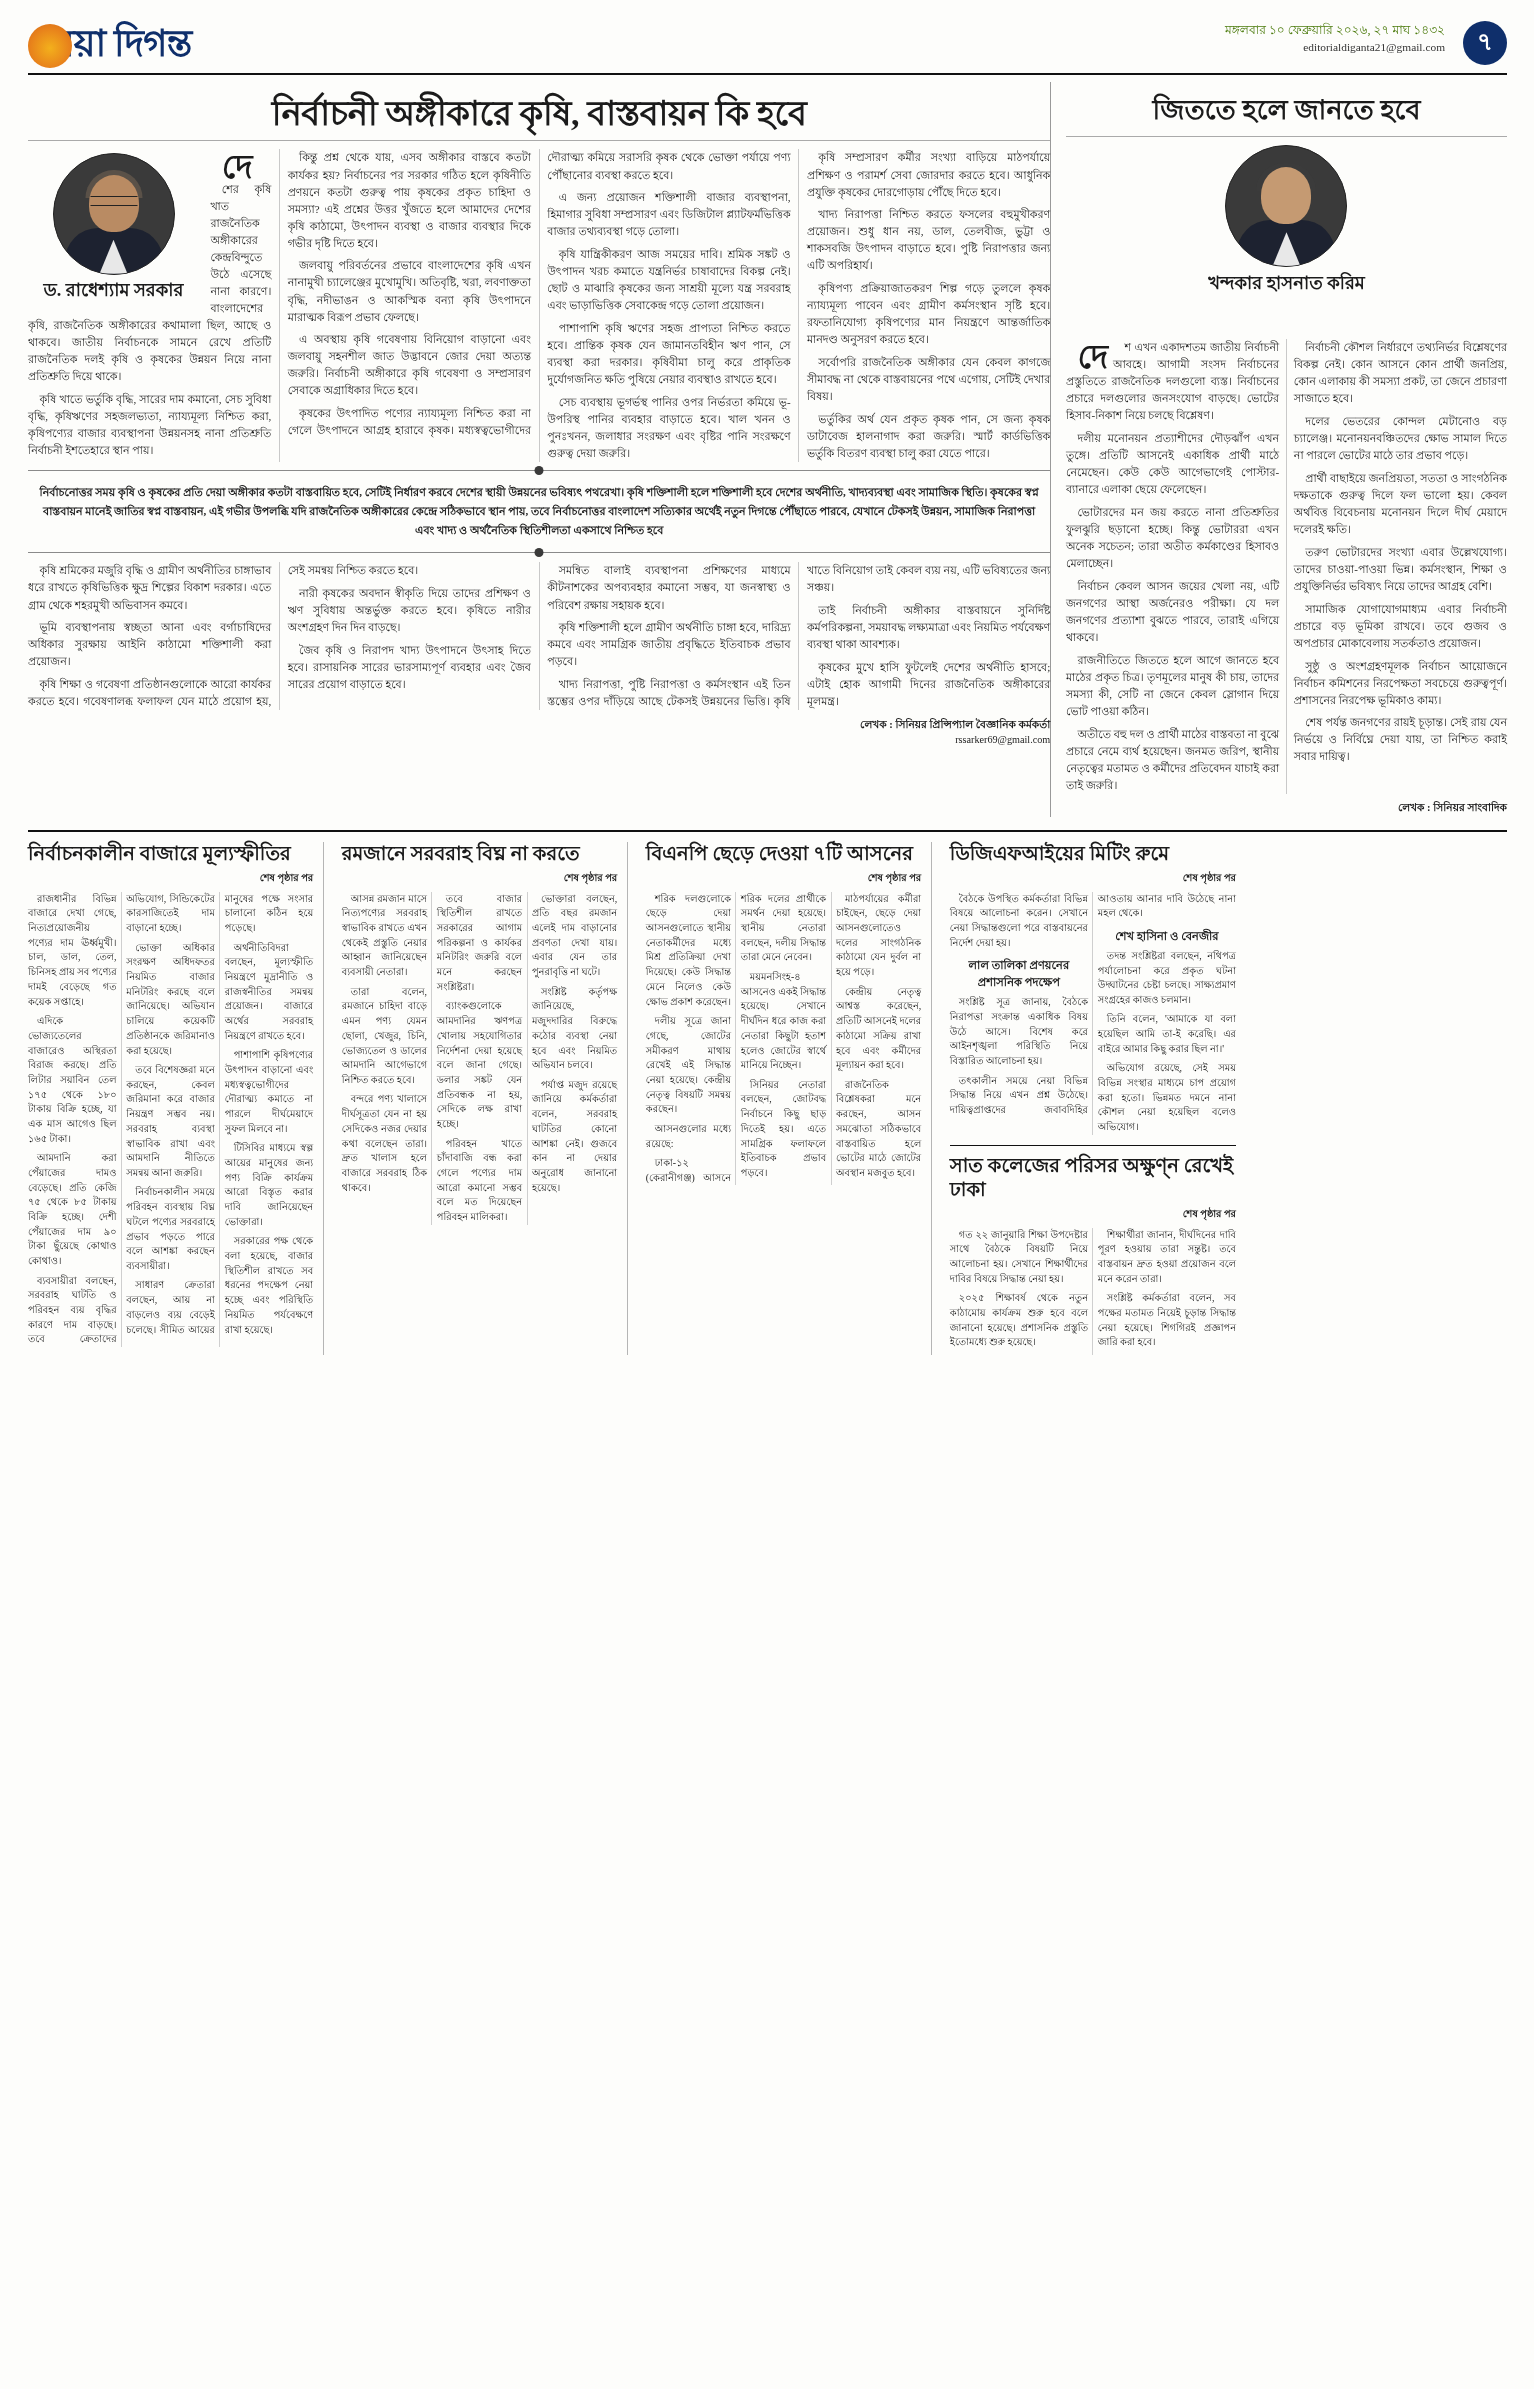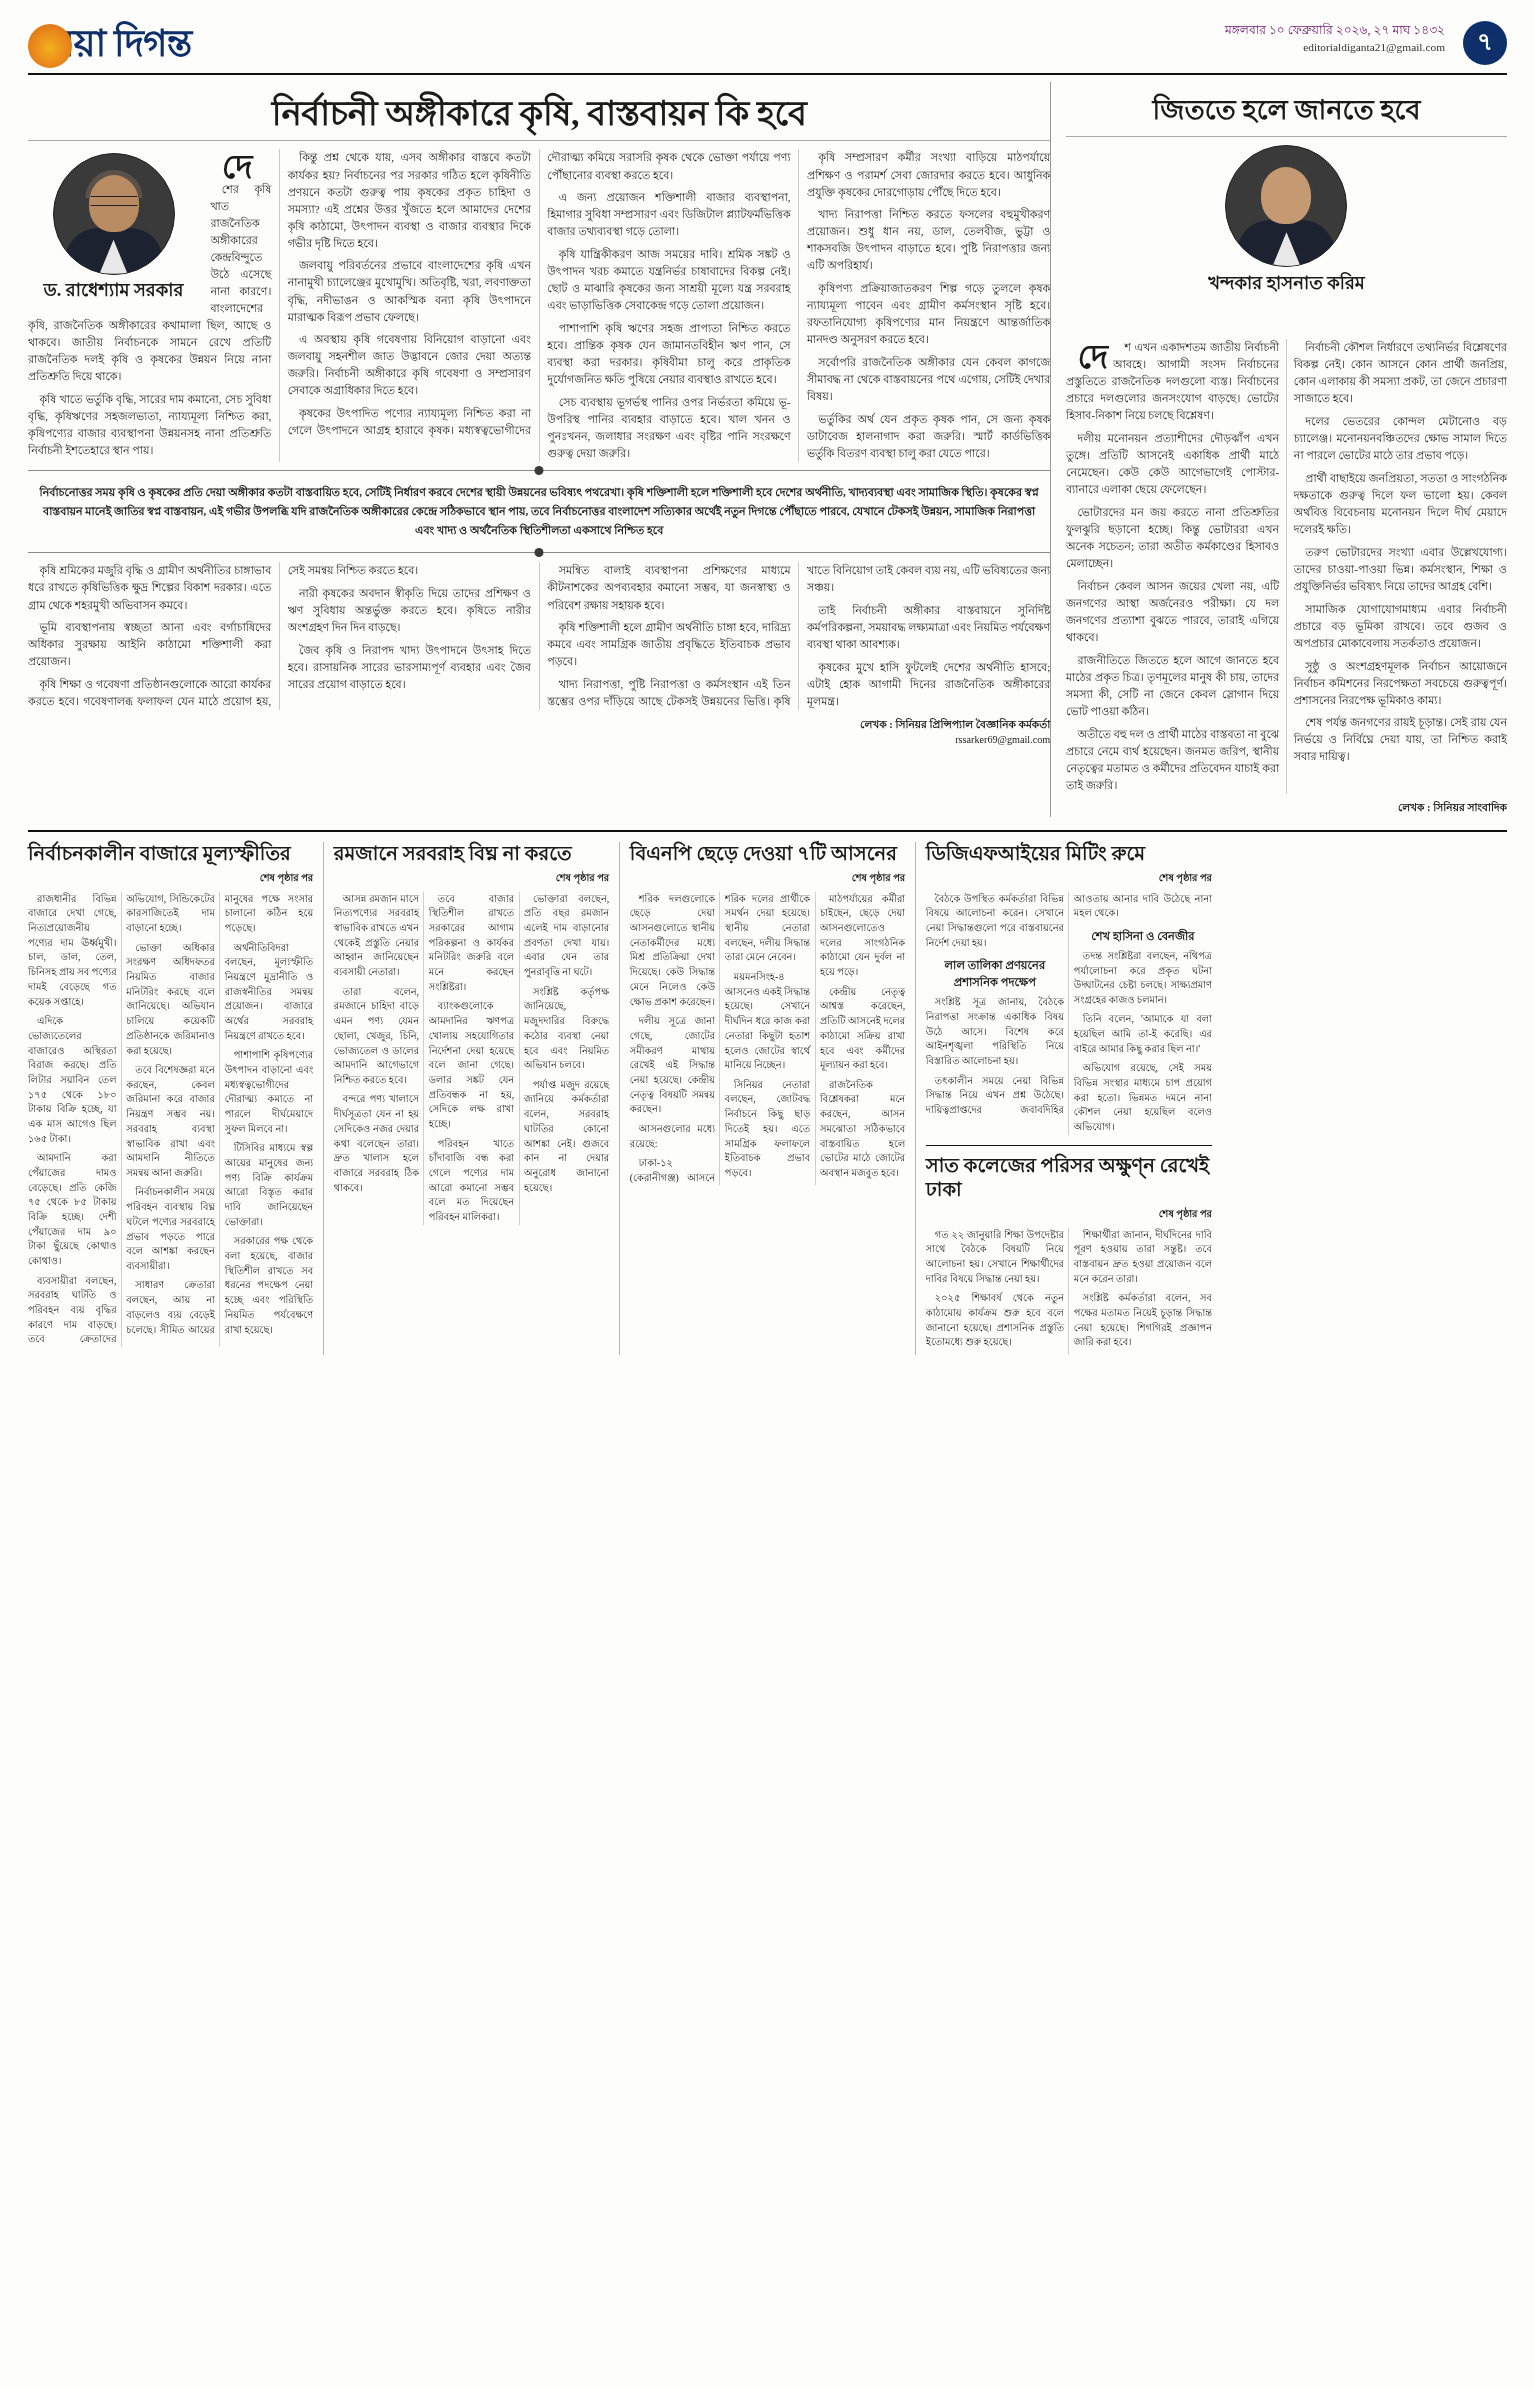--- a/index.html
+++ b/index.html
@@ -34,7 +34,7 @@
     color:#0f2f6b; line-height:1; margin-left:-24.4px;
   }
   .masthead-right { text-align:right; display:flex; align-items:flex-start; gap:18px; }
-  .date-line { font-size:12.2px; color:#701a75; line-height:1.6; }
+  .date-line { font-size:12.2px; color:#4d7c0f; line-height:1.6; }
   .mail-line { font-size:11.4px; color:#333; }
   .pageno-circle {
     width:44px;height:44px;border-radius:50%;

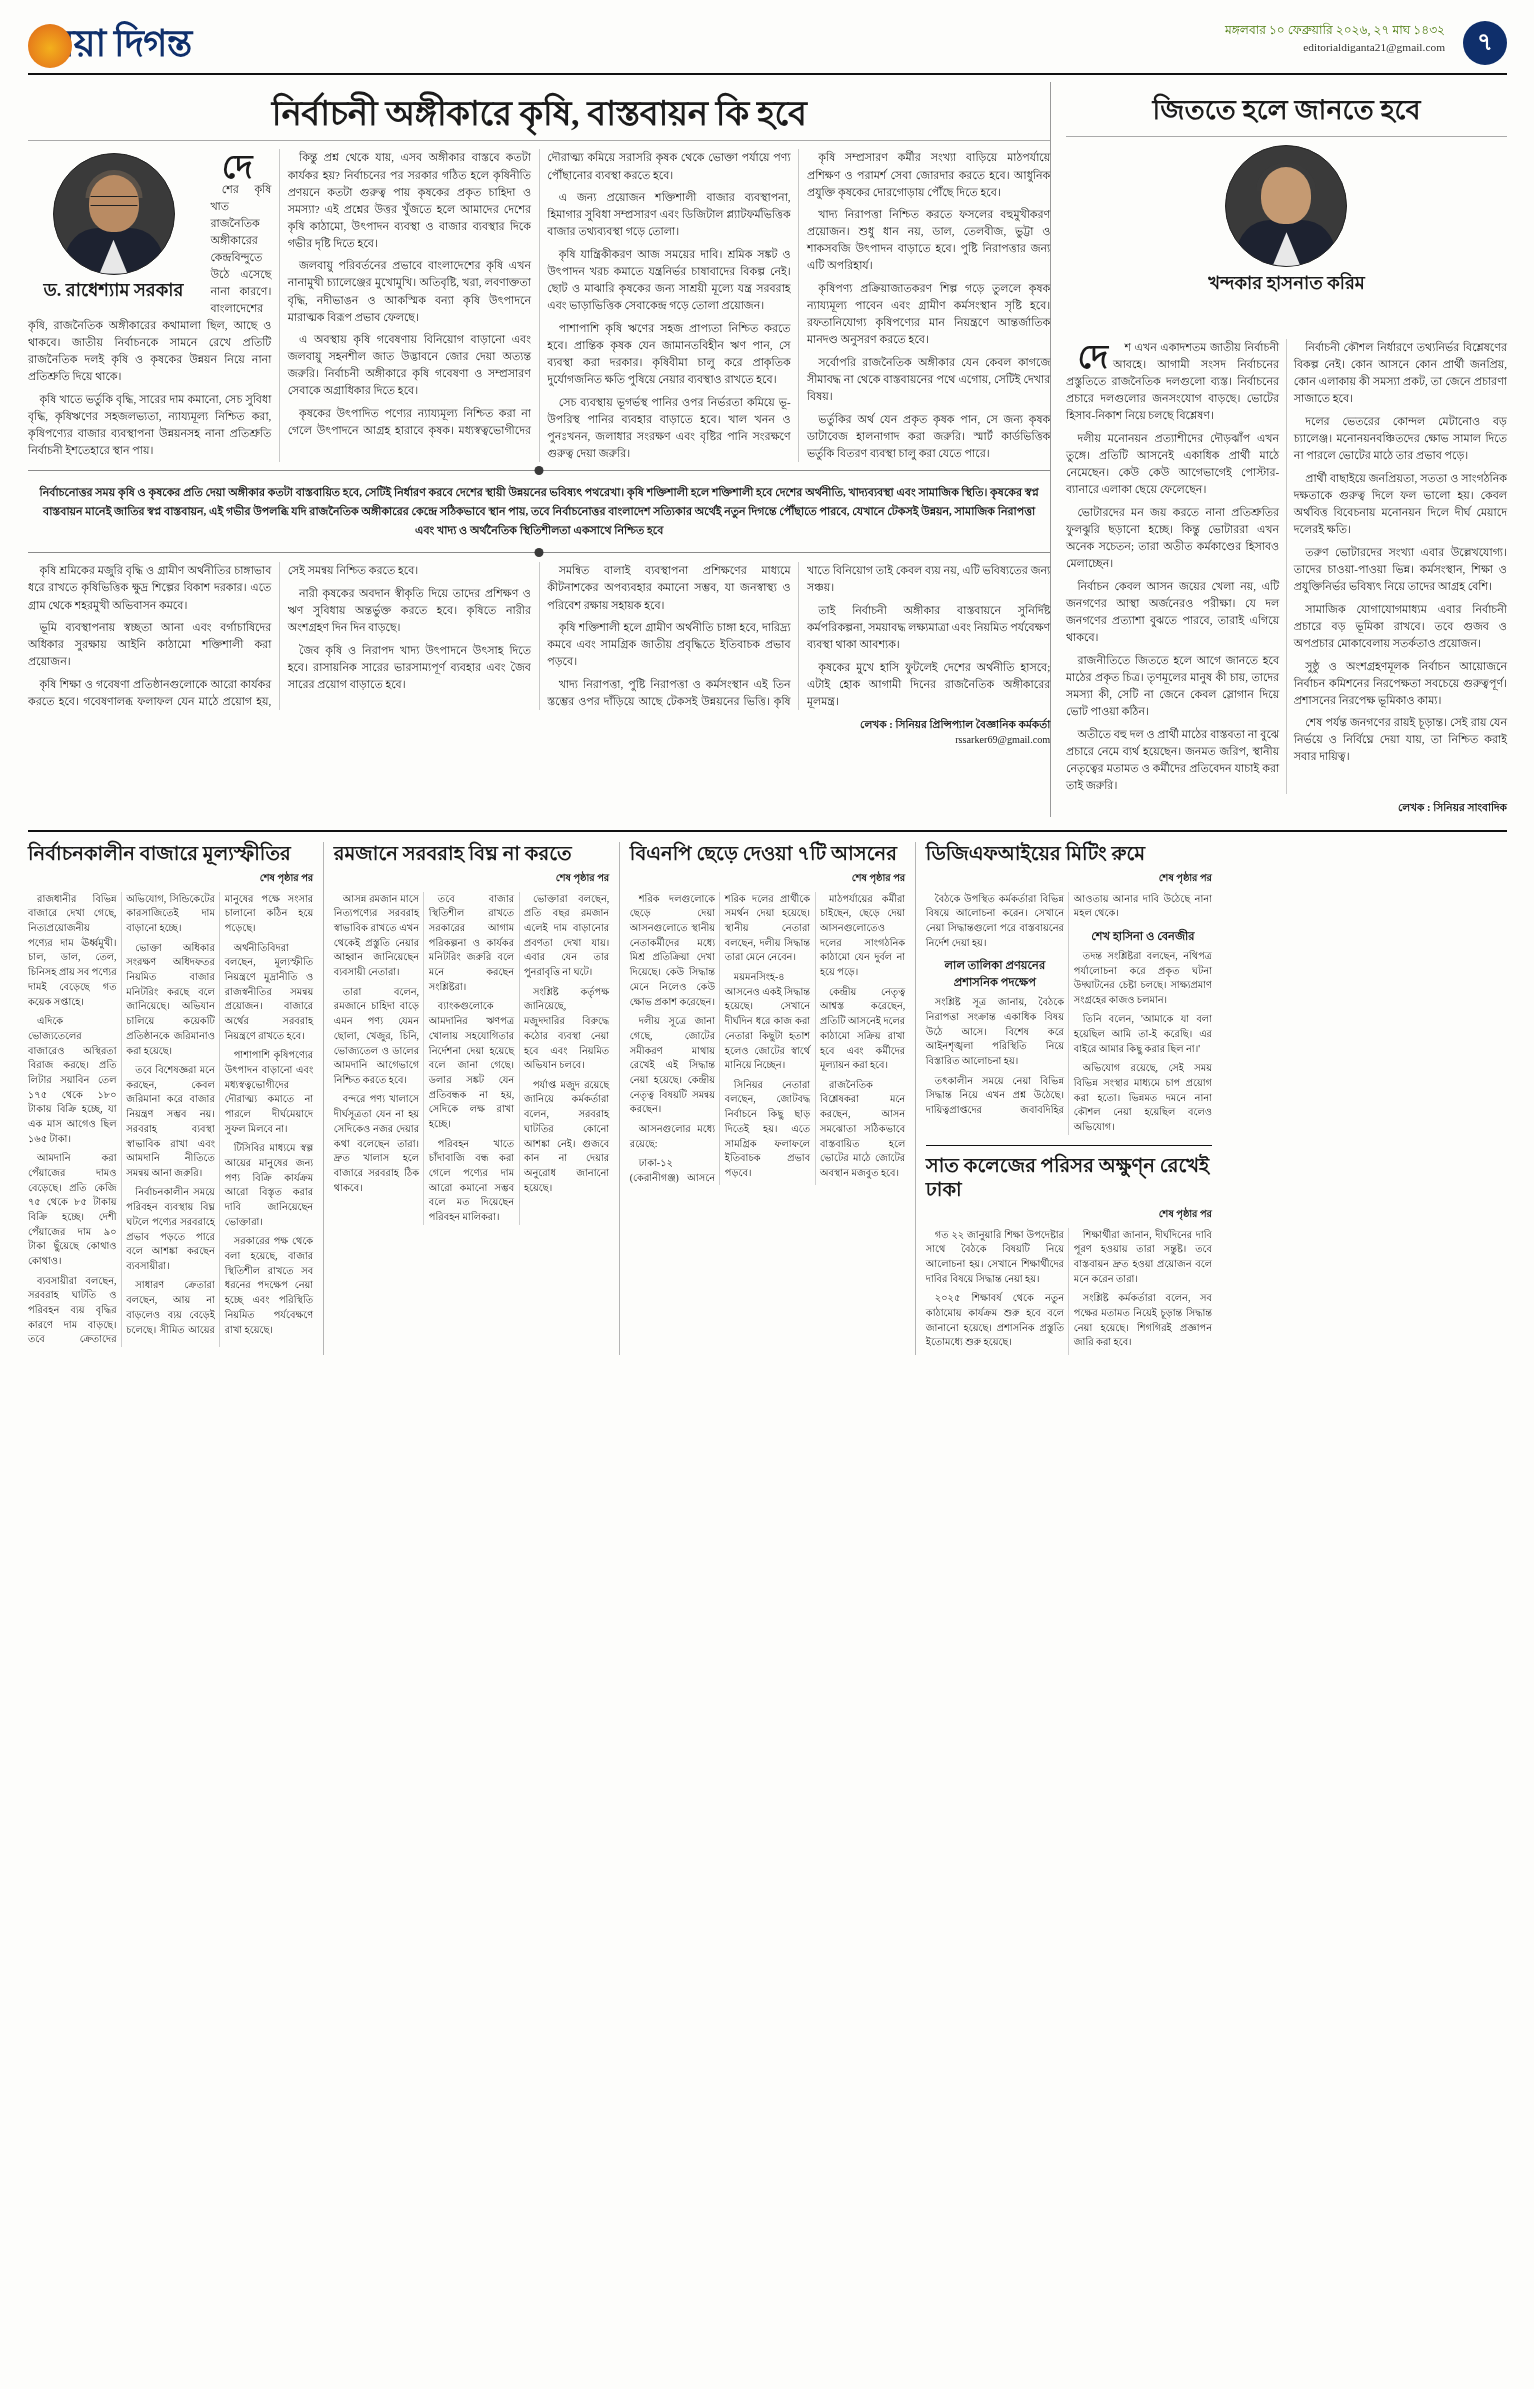--- a/index.html
+++ b/index.html
@@ -127,7 +127,7 @@
 
   
   .section-divider { border-top:2.4px solid #111; margin:13px 0 0 0; }
-  .lower { display:flex; gap:0; margin-top:9.8px; }
+  .lower { display:flex; gap:8px; margin-top:9.8px; }
   .lower-col {
     width:296px; padding:0 9.8px; border-right:0.8px solid #b5b5b5;
   }

